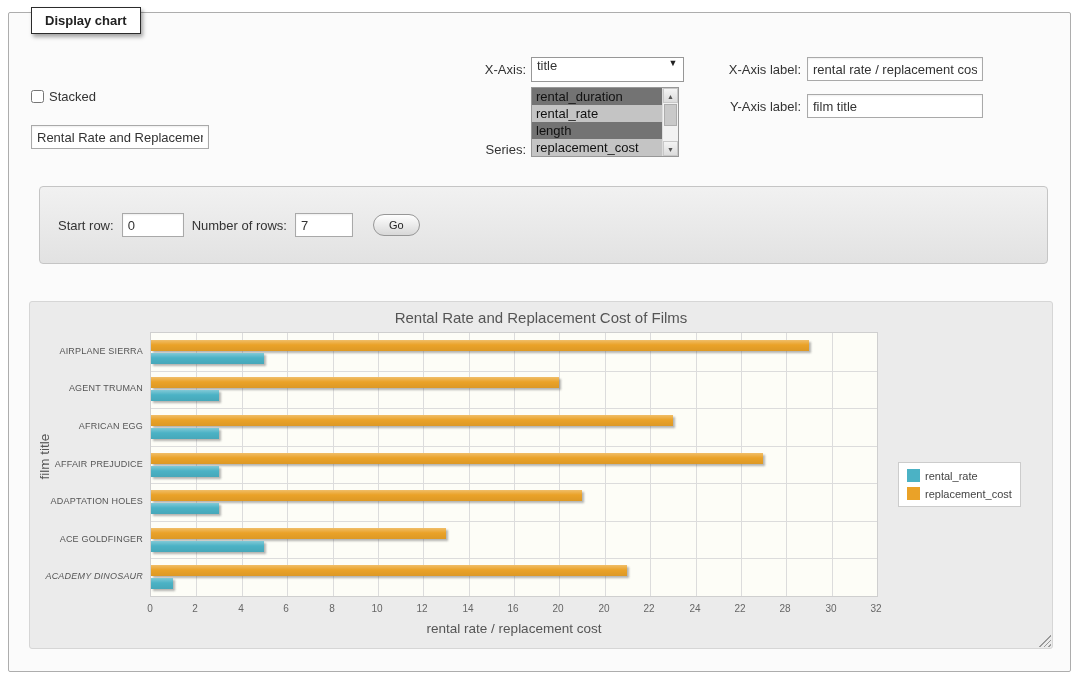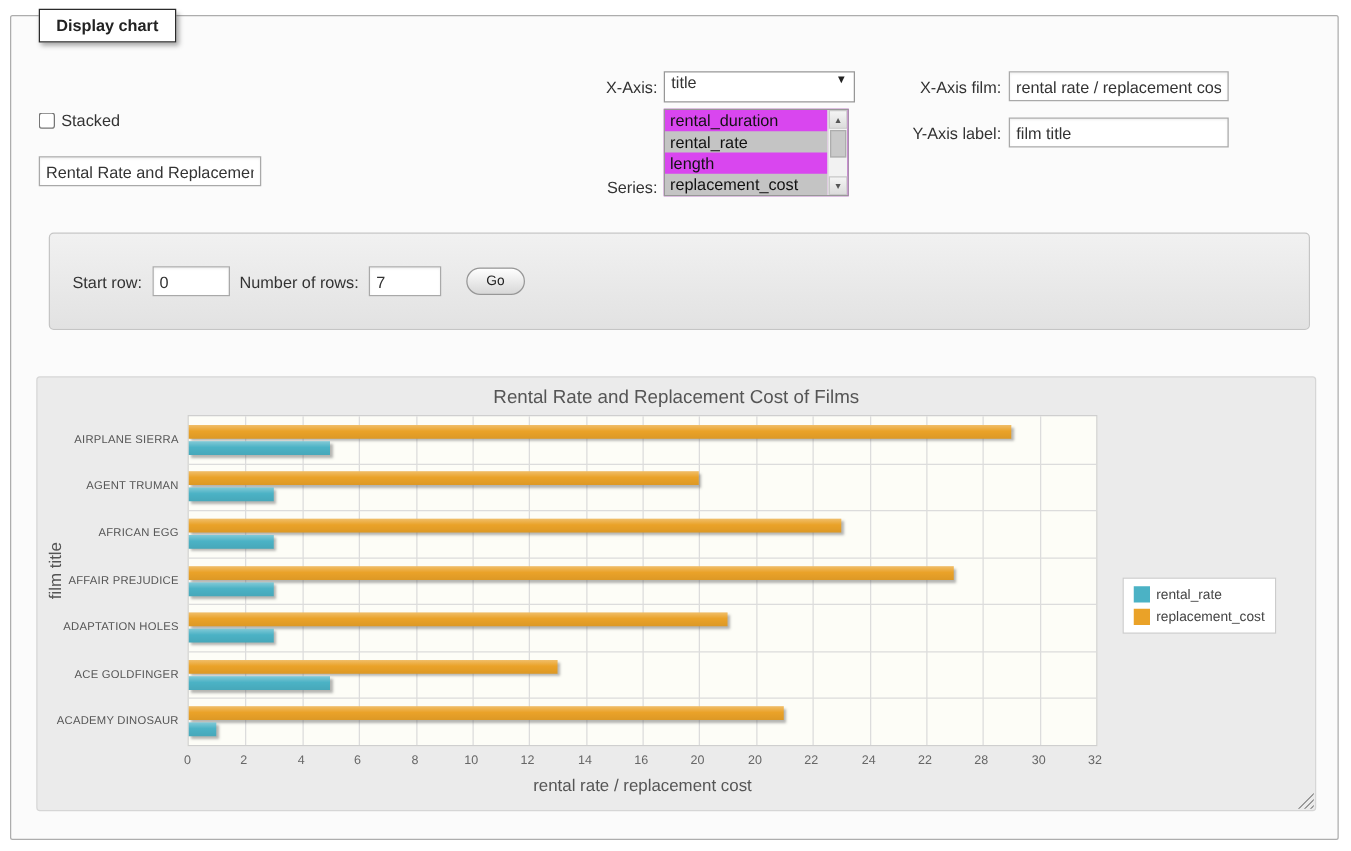--- a/index.html
+++ b/index.html
@@ -109,7 +109,7 @@
       </div>
     </div>
 
-    <span class="label-right xlabel-text">X-Axis film:</span>
+    <span class="label-right xlabel-text">X-Axis label:</span>
     <input class="text-input xlabel-input" value="rental rate / replacement cost" style="">
 
     <span class="label-right ylabel-text">Y-Axis label:</span>

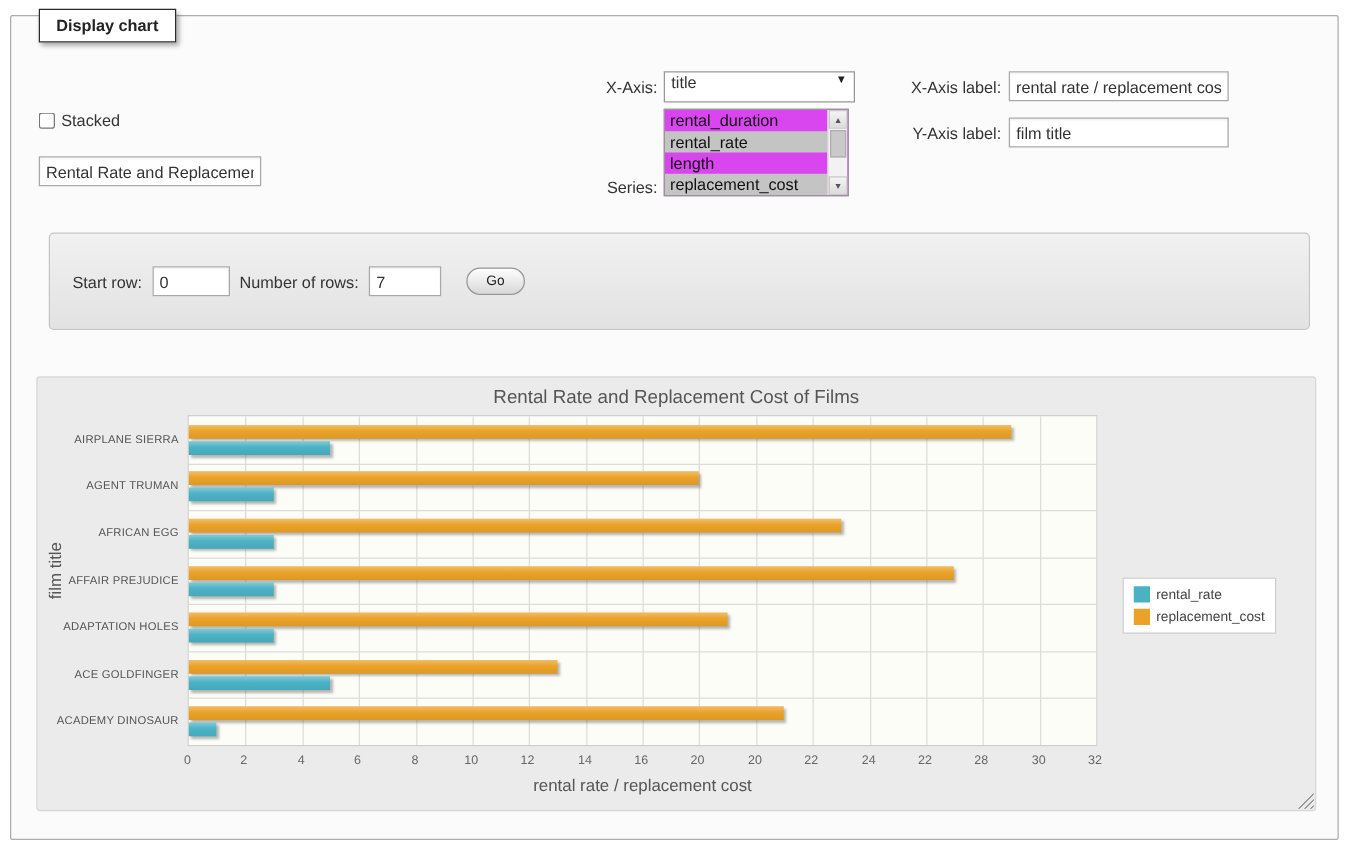--- a/index.html
+++ b/index.html
@@ -28,7 +28,7 @@
   .select-value { flex:1; padding-left:5px; }
   .select-arrow { width:20px; text-align:center; font-size:9px; color:#222; }
 
-  .series-box { position:absolute; left:522px; top:74px; width:148px; height:70px; background:#d946ef; border:1px solid #979797; overflow:hidden; }
+  .series-box { position:absolute; left:522px; top:74px; width:148px; height:70px; background:#737373; border:1px solid #979797; overflow:hidden; }
   .series-options { position:absolute; left:0; top:0; right:16px; bottom:0; }
   .series-option { height:17px; line-height:17px; padding-left:4px; font-size:13px; white-space:nowrap; color:#111; }
   .series-option.selected { background:#c4c4c4; }

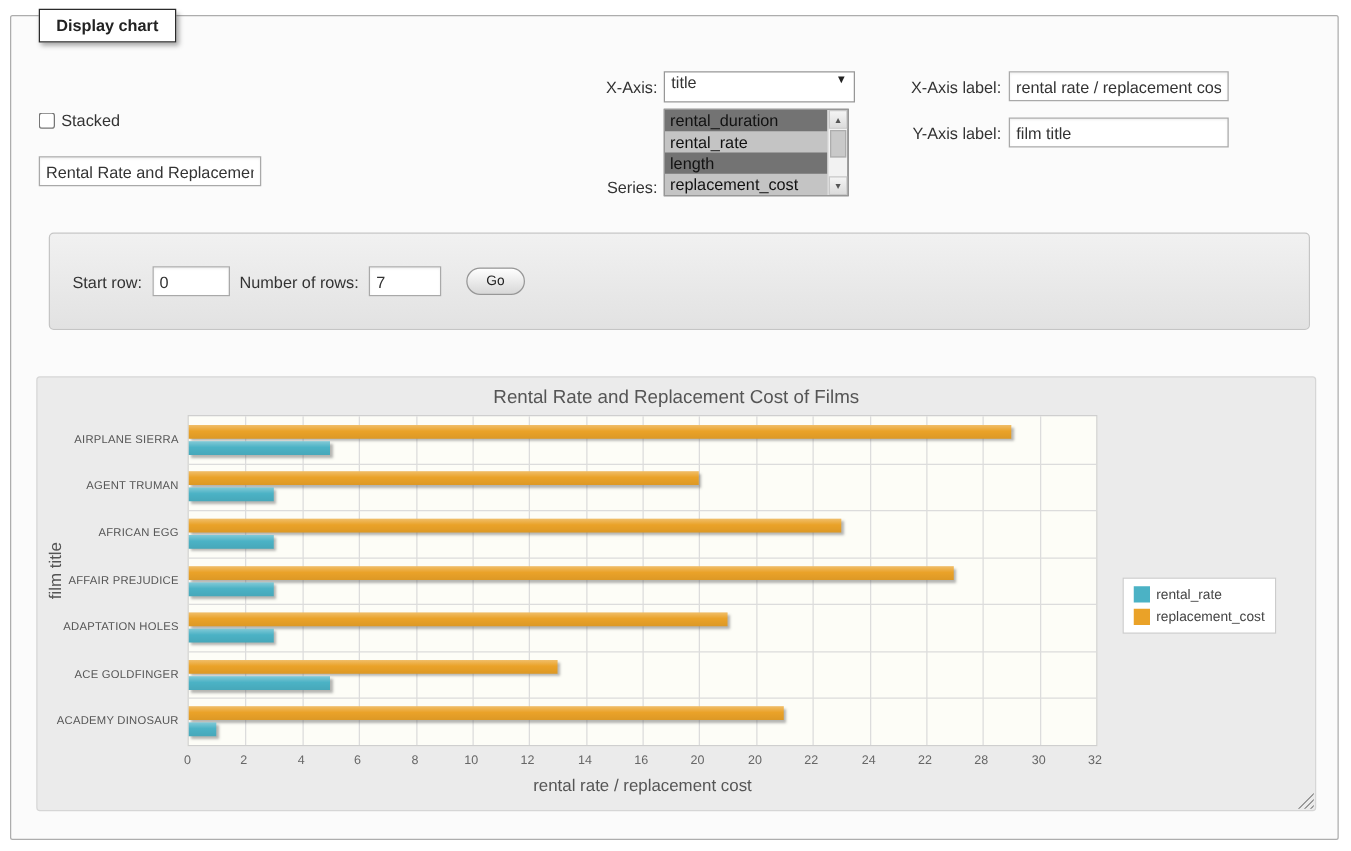--- a/index.html
+++ b/index.html
@@ -133,7 +133,7 @@
           <div class="cat-label" style="top: 132px;">AFFAIR PREJUDICE</div>
           <div class="cat-label" style="top: 169px;">ADAPTATION HOLES</div>
           <div class="cat-label" style="top: 207px;">ACE GOLDFINGER</div>
-          <div class="cat-label" style="top: 244px;">ACADEMY DINOSAUR</div>
+          <div class="cat-label" style="top: 244px; font-style: italic;">ACADEMY DINOSAUR</div>
         </div>
       <div class="plot-area">
           <div class="vgrid" style="left: 45px;"></div>

